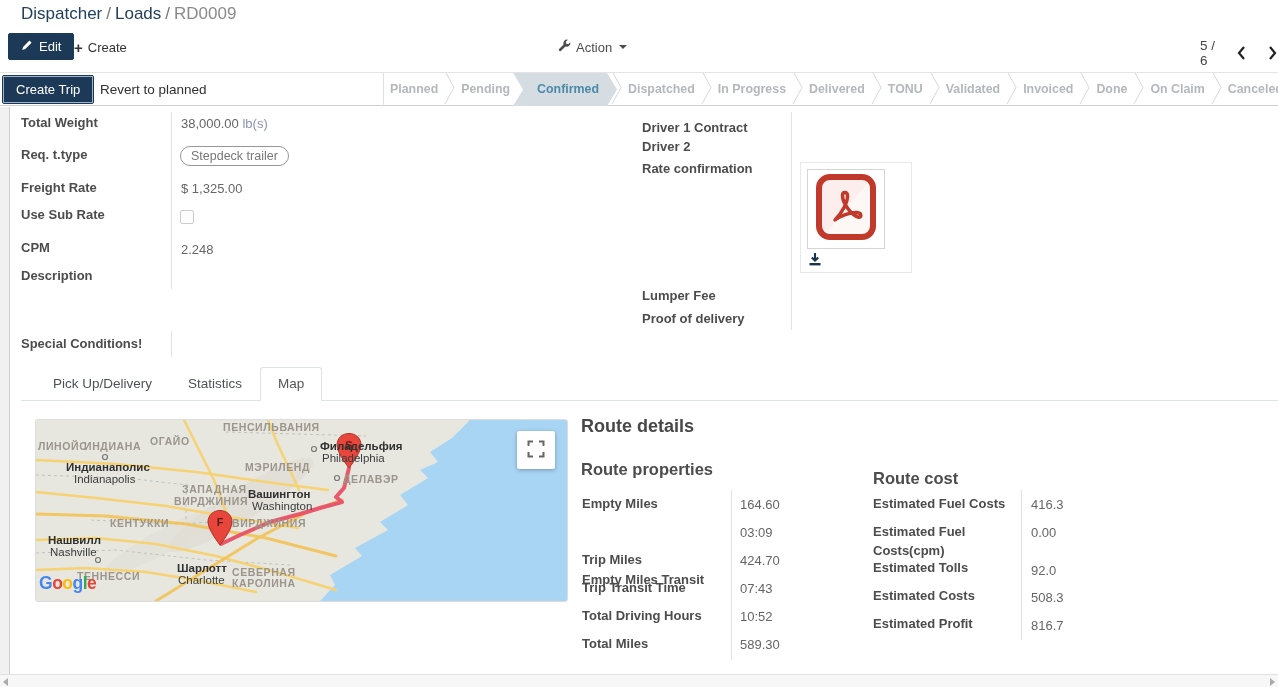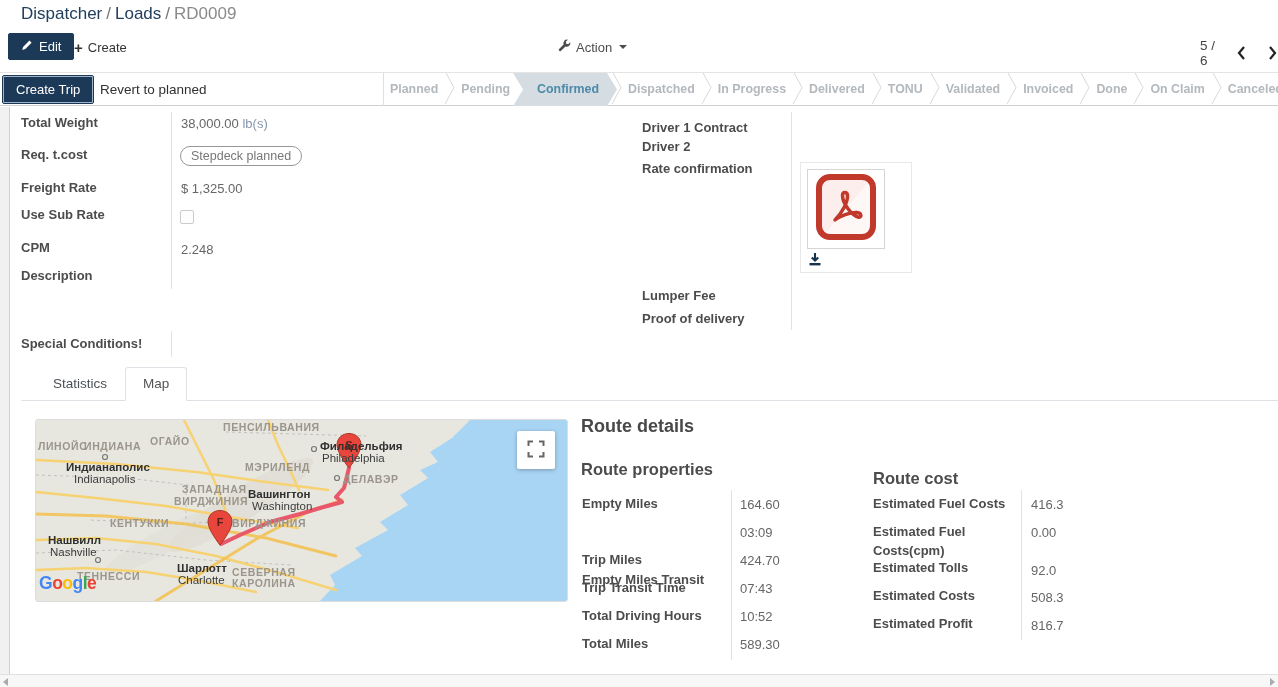--- a/index.html
+++ b/index.html
@@ -175,7 +175,7 @@
 
 <div class="lbl" style="left:21px; top:115px;">Total Weight</div>
 <div class="val" style="left:181px; top:116px;"><span>38,000.00</span> <span class="unit">lb(s)</span></div>
-<div class="lbl" style="left:21px; top:147px;">Req. t.cost</div>
+<div class="lbl" style="left:21px; top:147px;">Req. t.type</div>
 <div class="tag-pill" style="left:180px; top:146px;">Stepdeck planned</div>
 <div class="lbl" style="left:21px; top:180px;">Freight Rate</div>
 <div class="val" style="left:181px; top:181px;">$ 1,325.00</div>

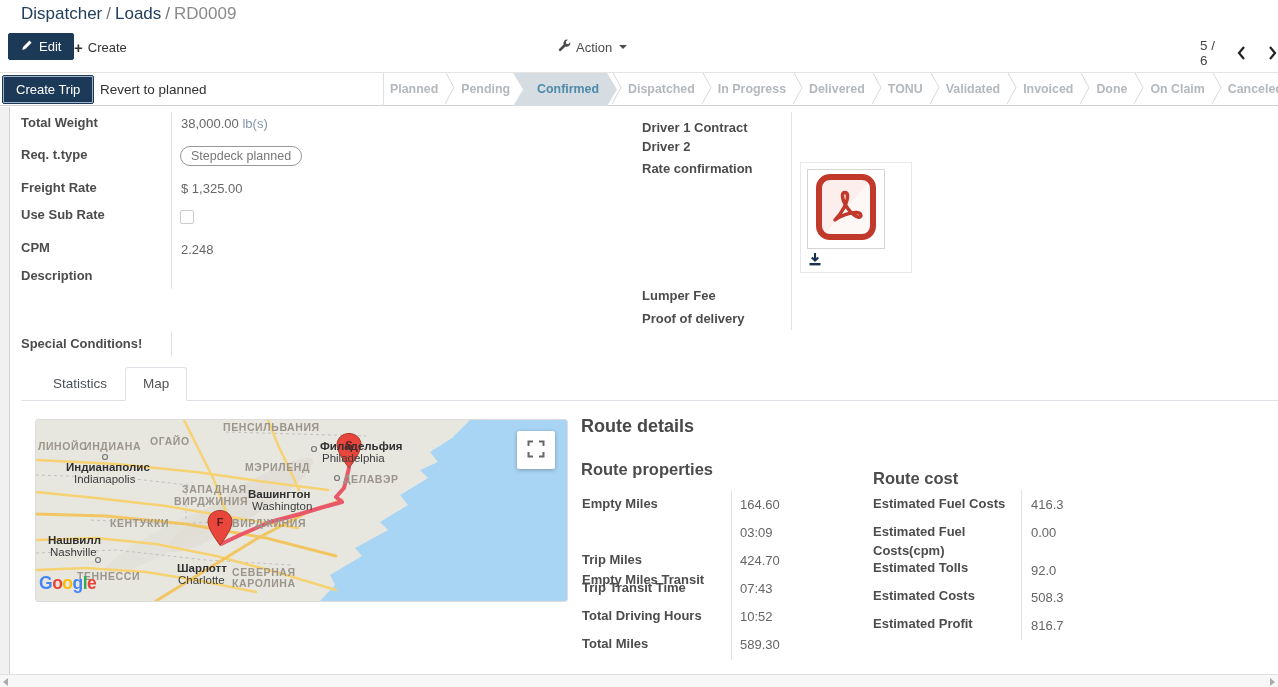--- a/index.html
+++ b/index.html
@@ -176,7 +176,7 @@
 <div class="lbl" style="left:21px; top:115px;">Total Weight</div>
 <div class="val" style="left:181px; top:116px;"><span>38,000.00</span> <span class="unit">lb(s)</span></div>
 <div class="lbl" style="left:21px; top:147px;">Req. t.type</div>
-<div class="tag-pill" style="left:180px; top:146px;">Stepdeck planned</div>
+<div class="tag-pill" style="left:180px; top:146px;">Stepdeck trailer</div>
 <div class="lbl" style="left:21px; top:180px;">Freight Rate</div>
 <div class="val" style="left:181px; top:181px;">$ 1,325.00</div>
 <div class="lbl" style="left:21px; top:207px;">Use Sub Rate</div>

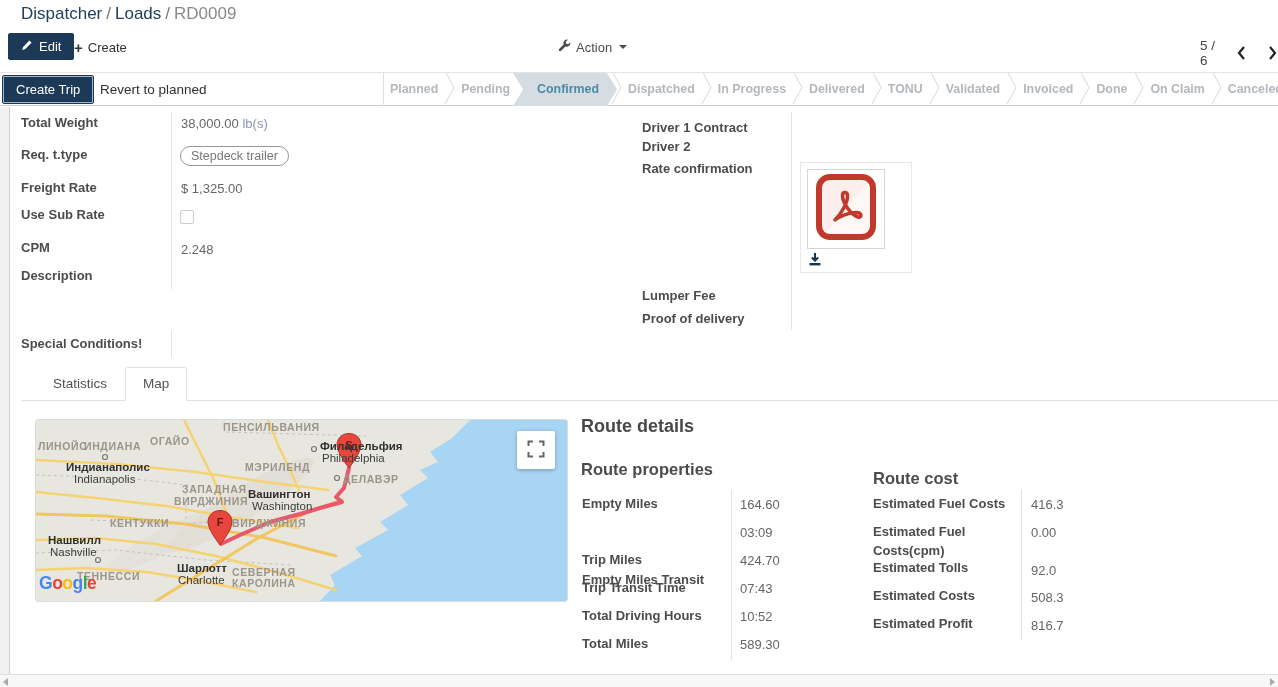--- a/index.html
+++ b/index.html
@@ -215,6 +215,7 @@
 </div>
 
 <div class="abs tabbar">
+  <div class="tab">Pick Up/Delivery</div>
   <div class="tab">Statistics</div>
   <div class="tab active">Map</div>
 </div>

